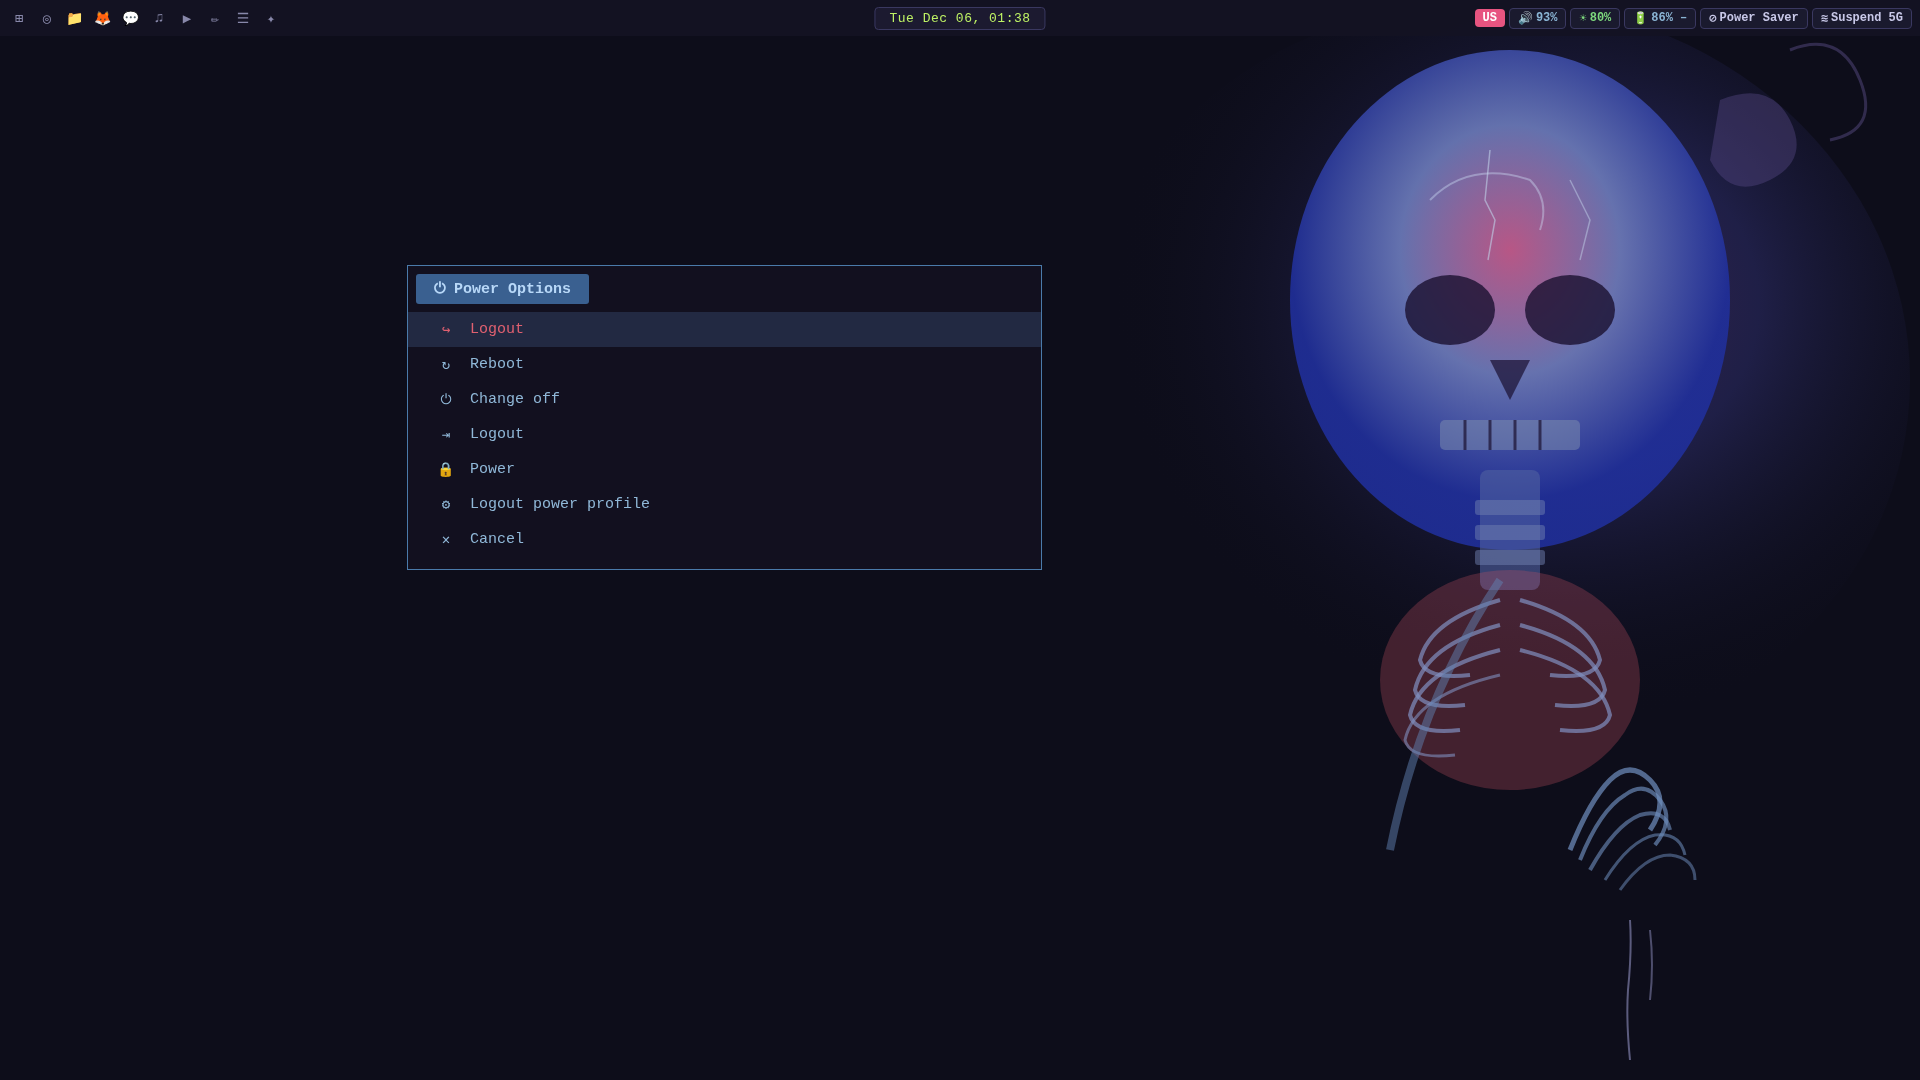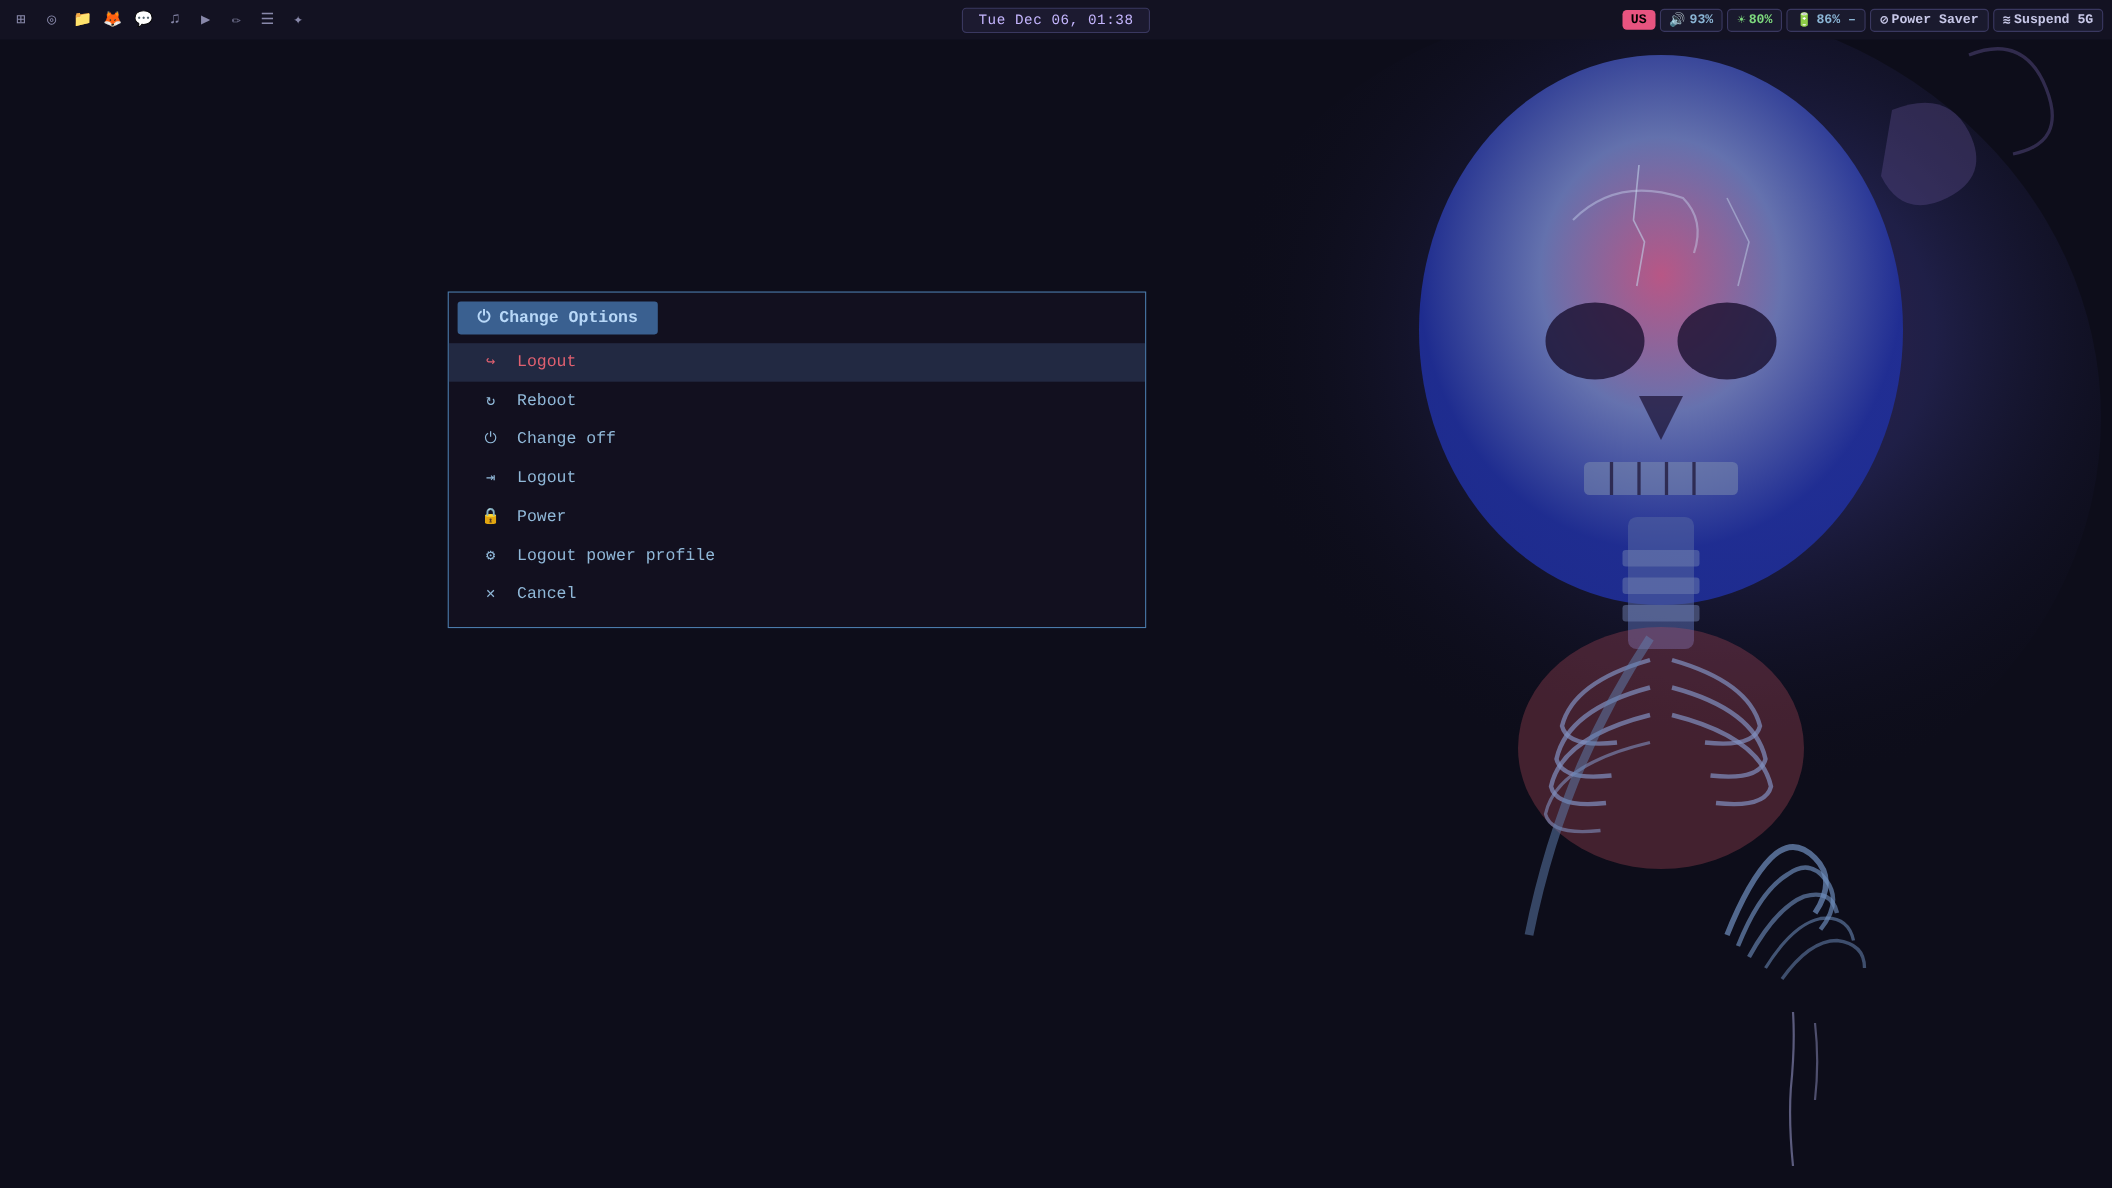--- a/index.html
+++ b/index.html
@@ -74,7 +74,7 @@
       border: 1px solid #3a3860;
       border-radius: 4px;
       padding: 3px 14px;
-      color: #c4b5fd;
+      color: #bef264;
       font-size: 13px;
       letter-spacing: 0.5px;
     }

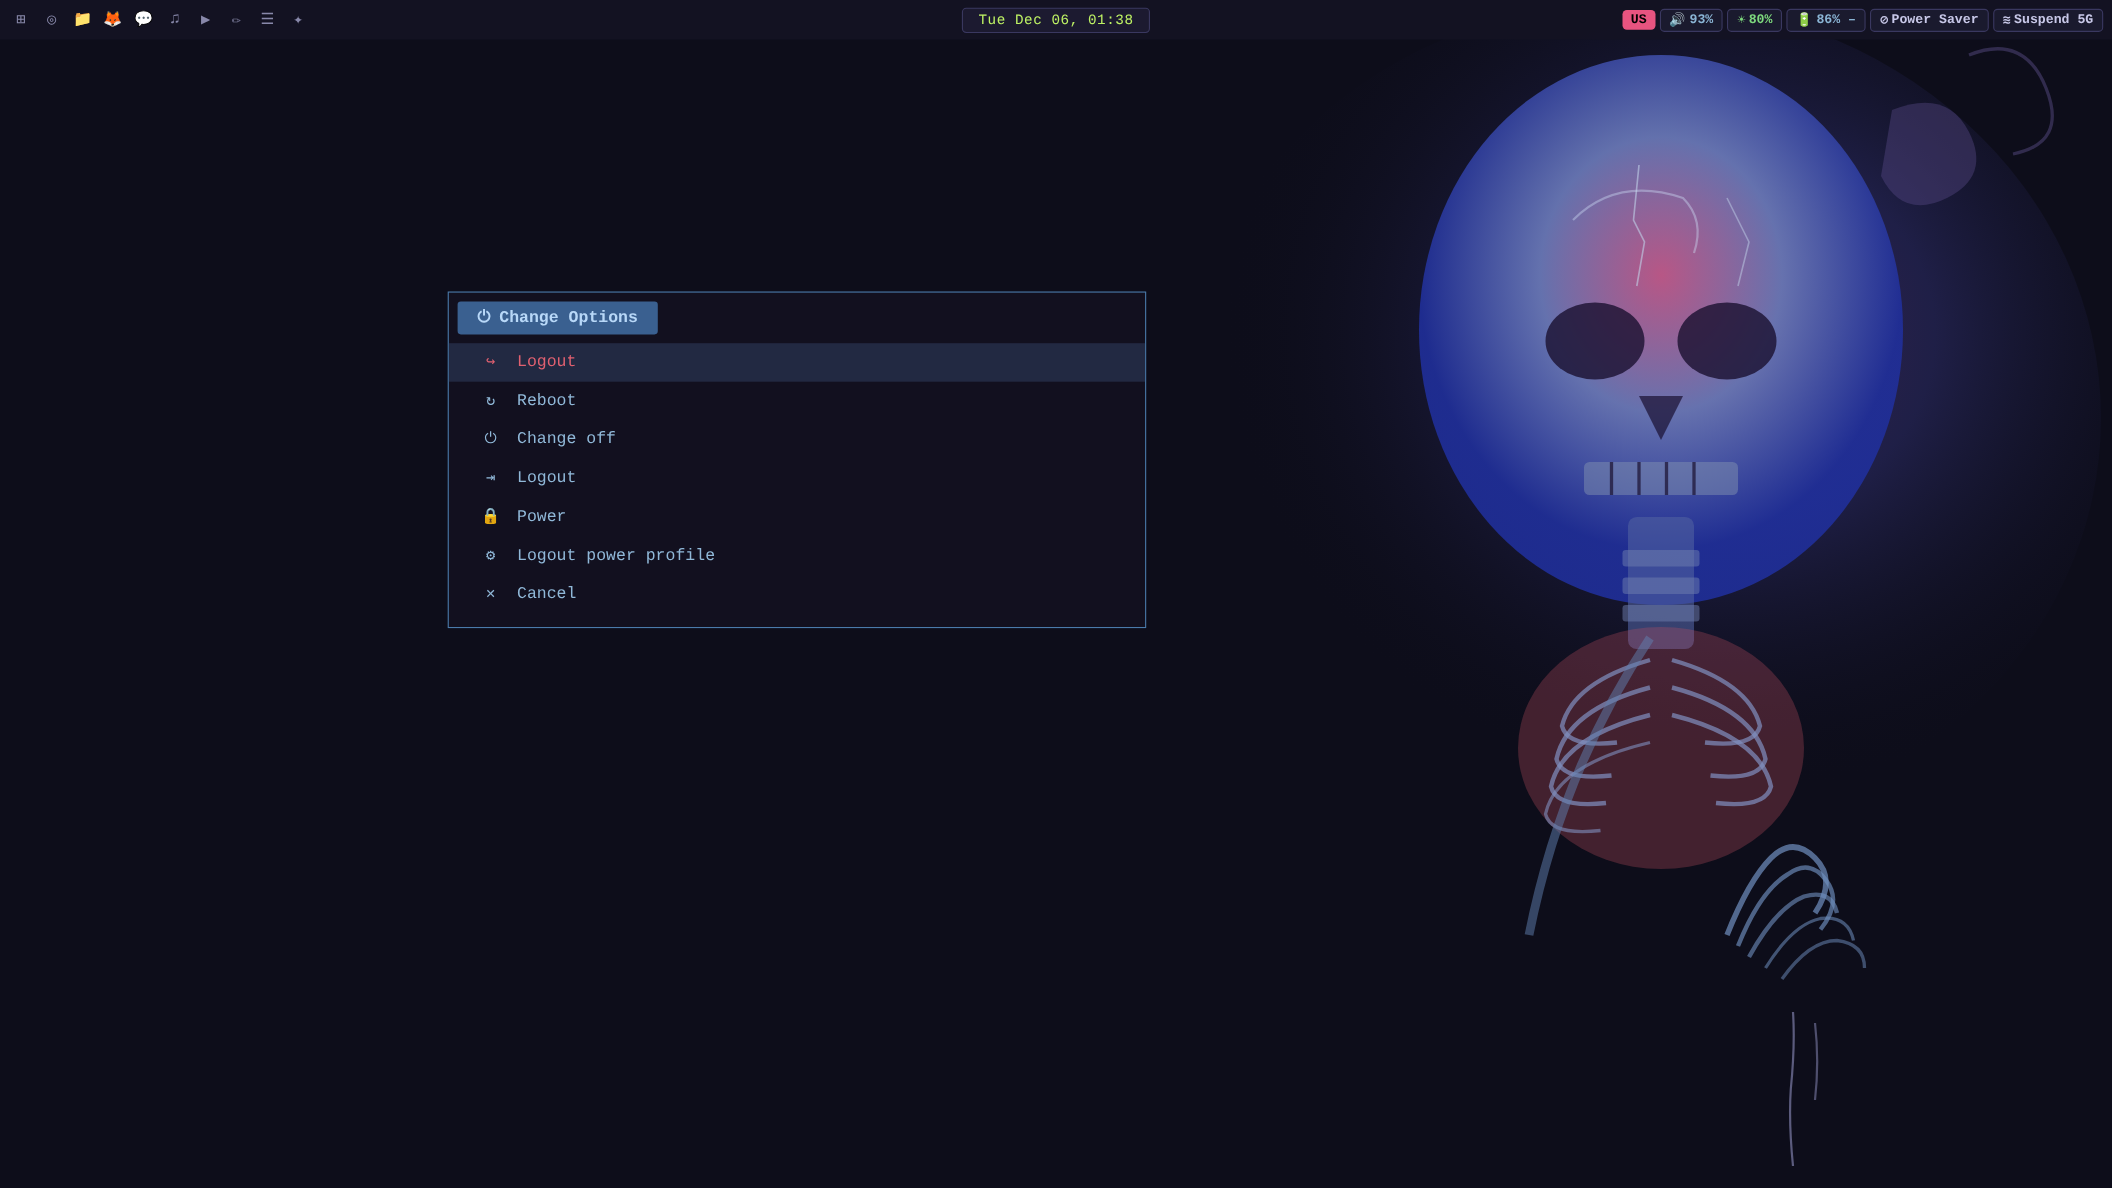--- a/index.html
+++ b/index.html
@@ -97,7 +97,7 @@
 
     .pill-kb {
       background: #e75480;
-      color: #000000;
+      color: #ffffff;
       margin-left: 12px;
     }
 

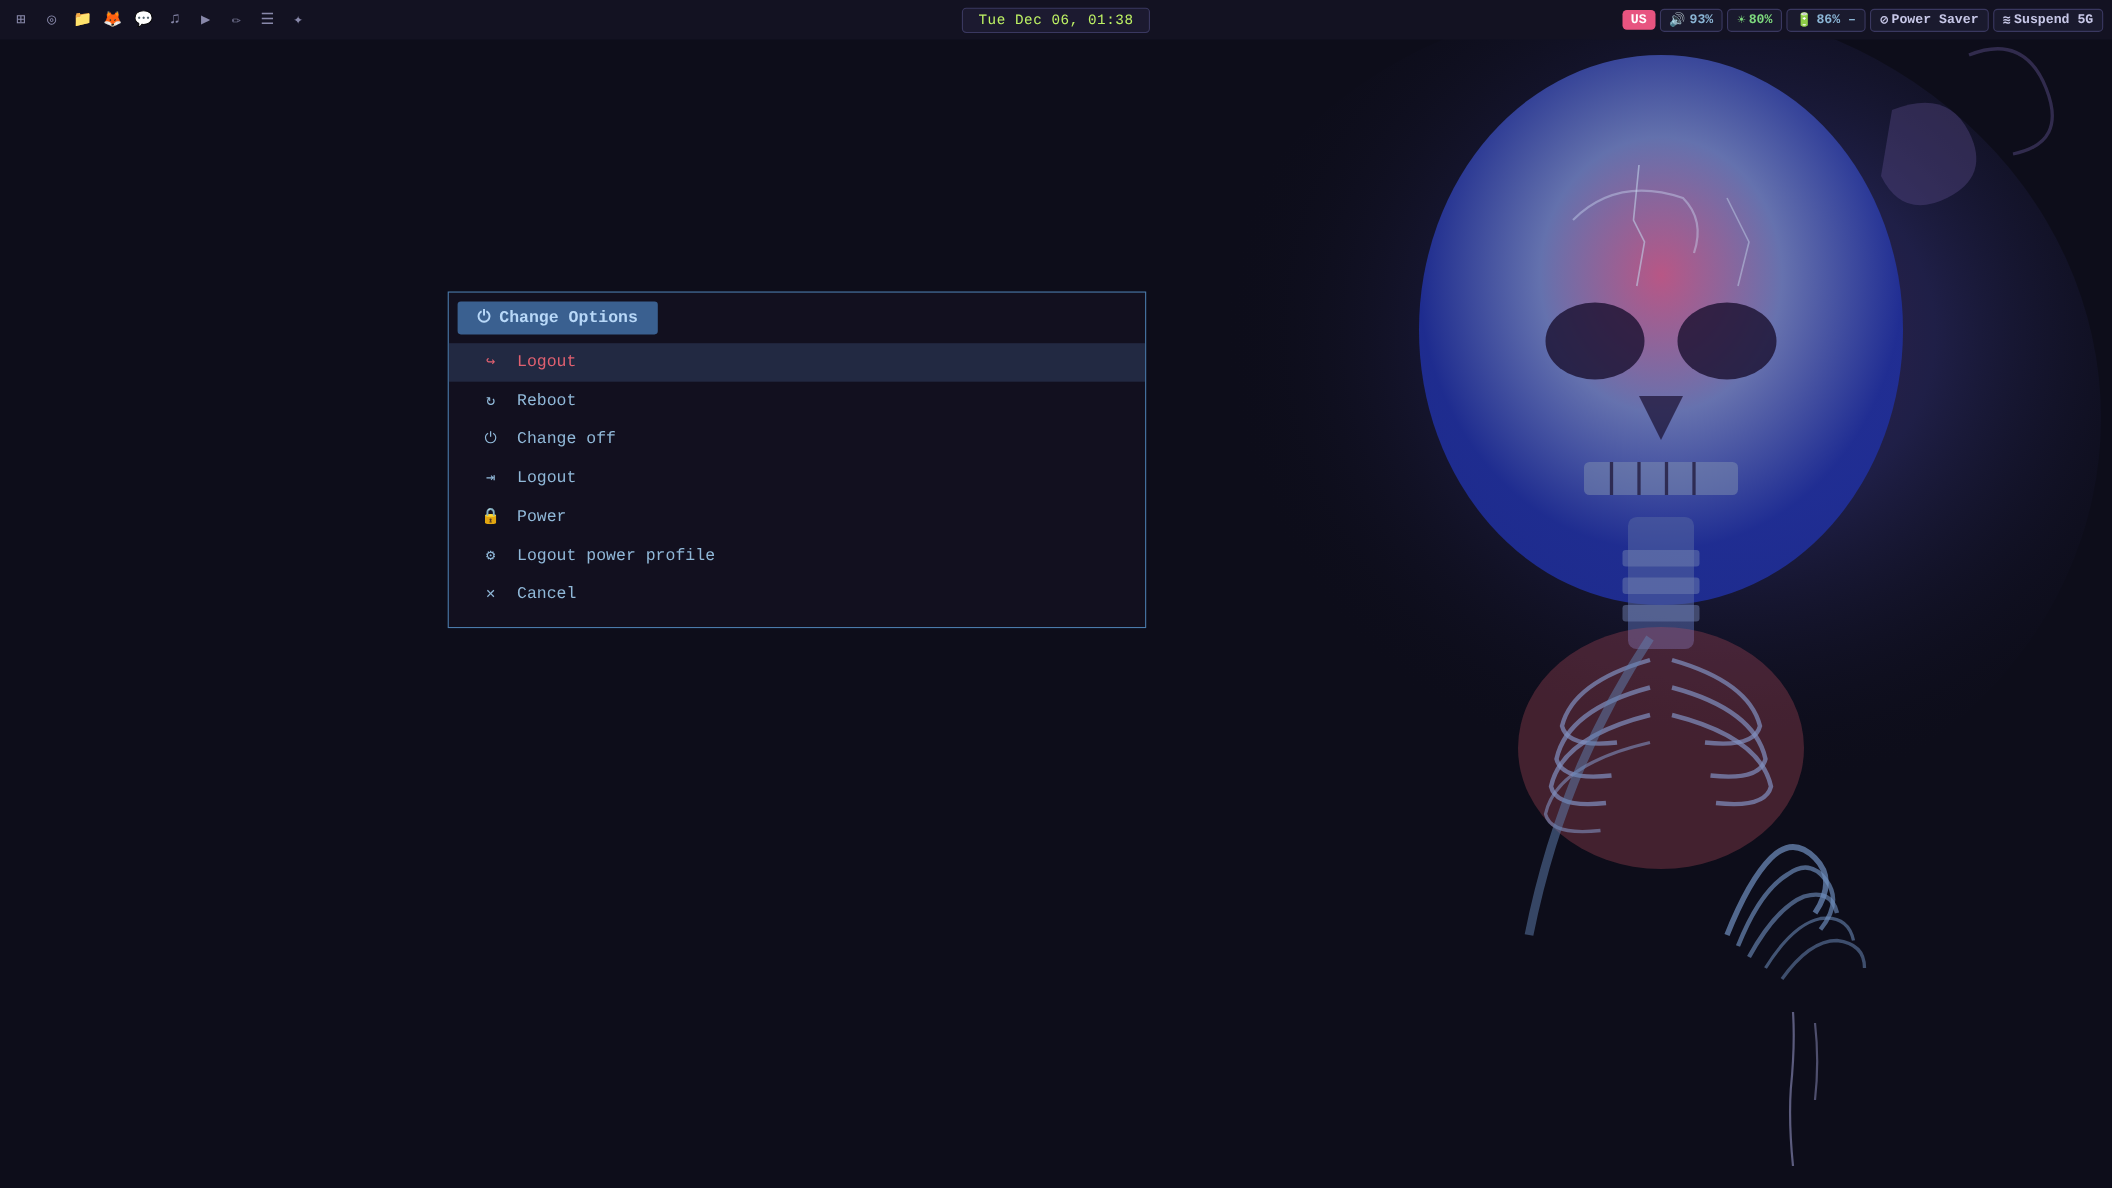--- a/index.html
+++ b/index.html
@@ -310,7 +310,7 @@
 <div class="power-dialog">
   <div class="power-dialog-title">
     <span>⏻</span>
-    <span>Change Options</span>
+    <span>Power Options</span>
   </div>
   <div class="power-dialog-items">
 

